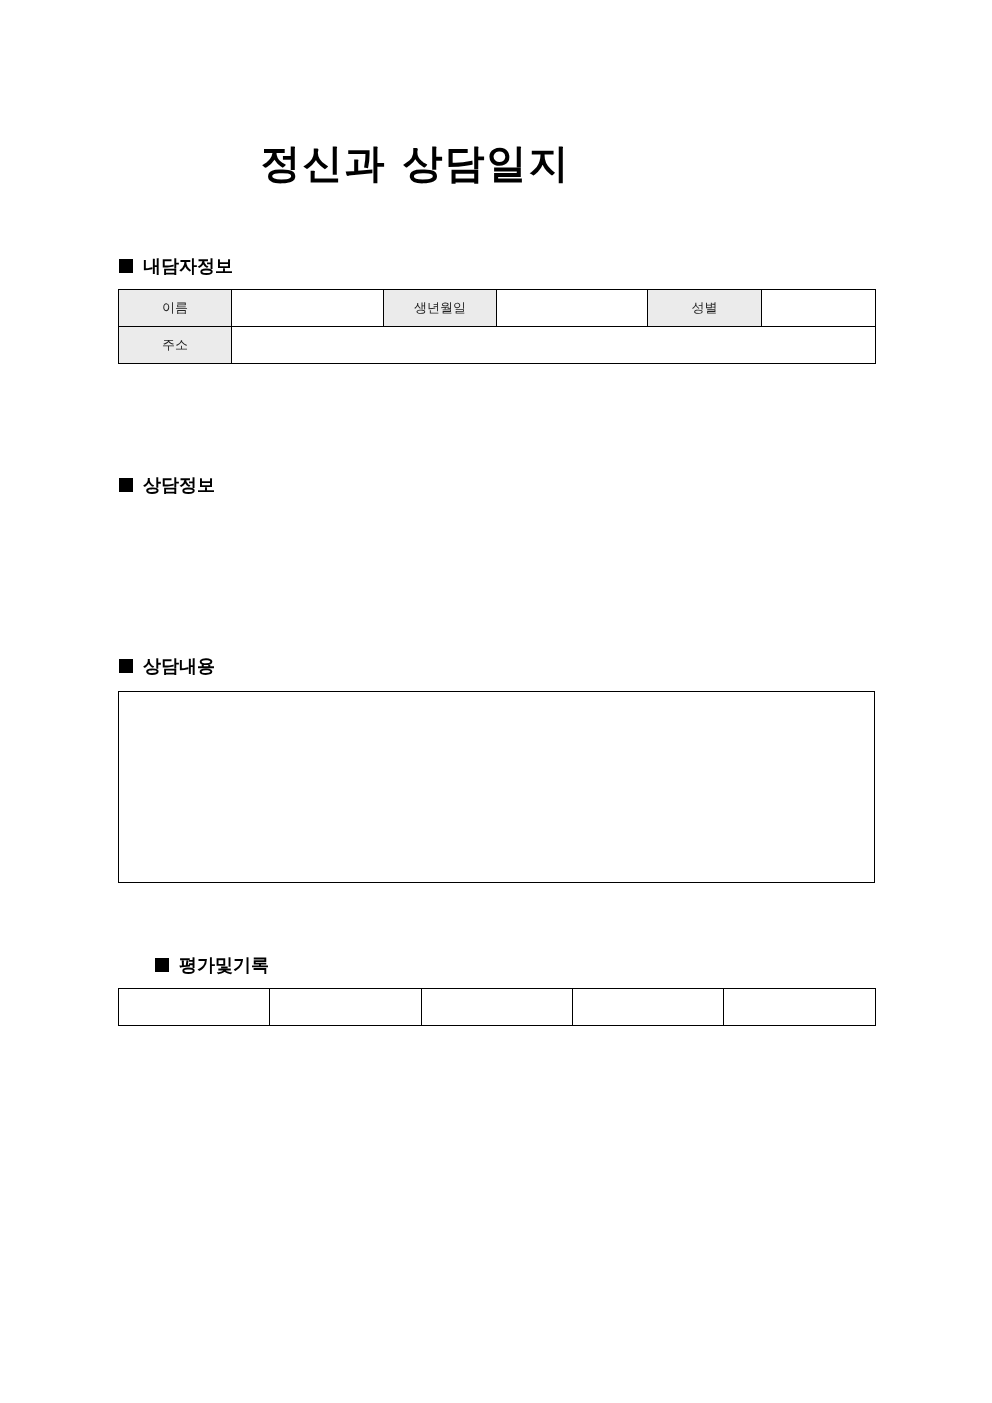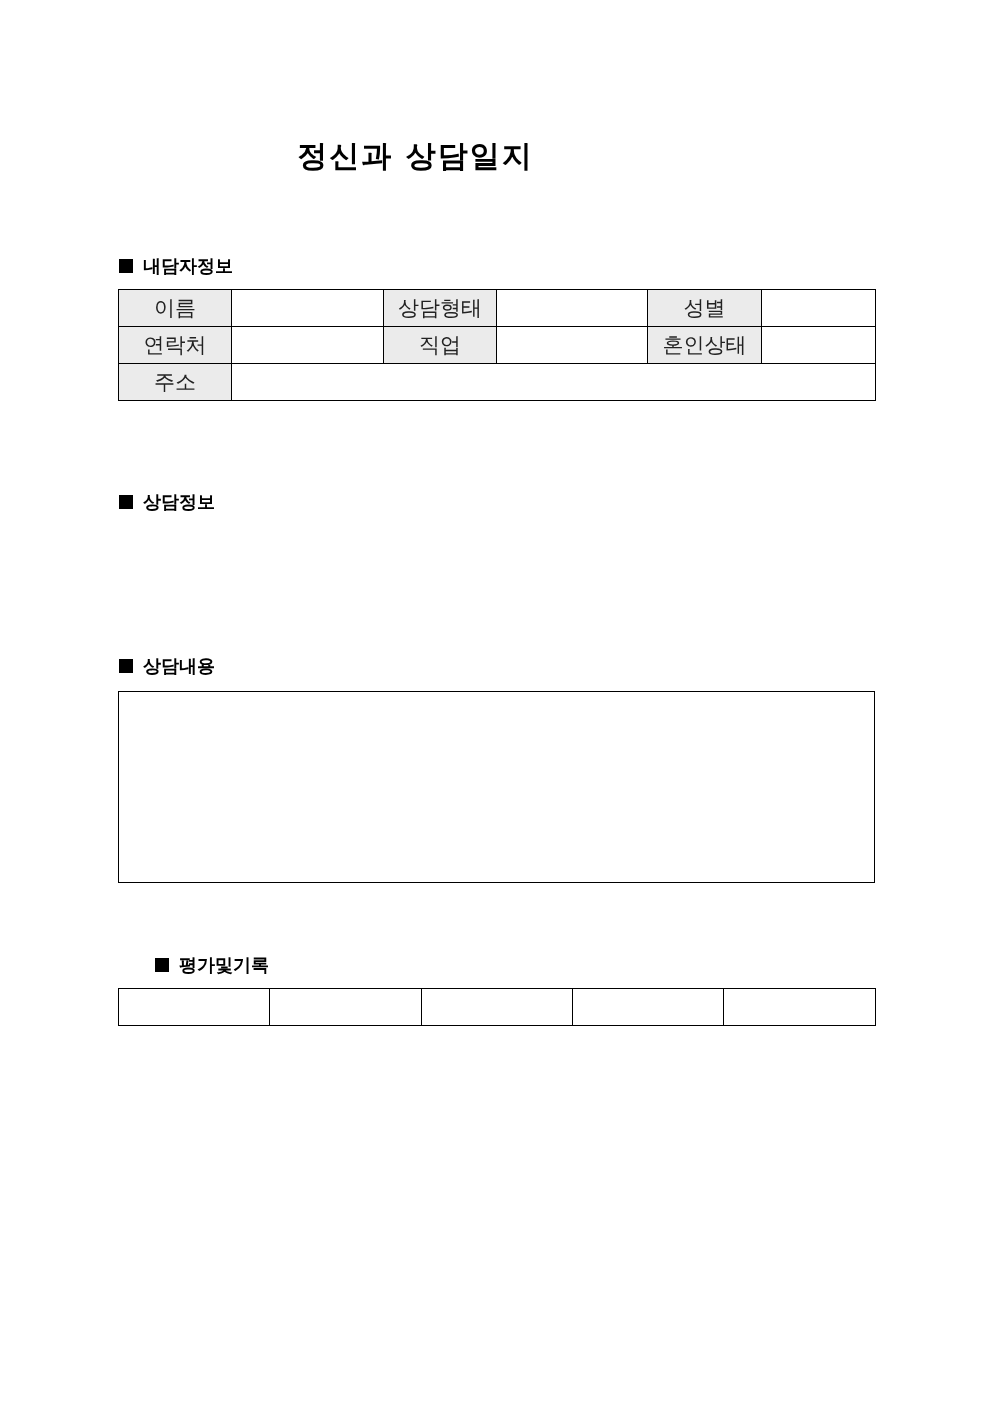--- a/index.html
+++ b/index.html
@@ -9,7 +9,7 @@
     }
     .title {
       position: absolute; left: 0; width: 831px; top: 136px;
-      text-align: center; font-size: 30px; font-weight: bold; letter-spacing: 2px;
+      text-align: center; font-size: 40px; font-weight: bold; letter-spacing: 2px;
     }
     .section-heading {
       position: absolute; left: 119px; font-size: 18px; font-weight: bold;

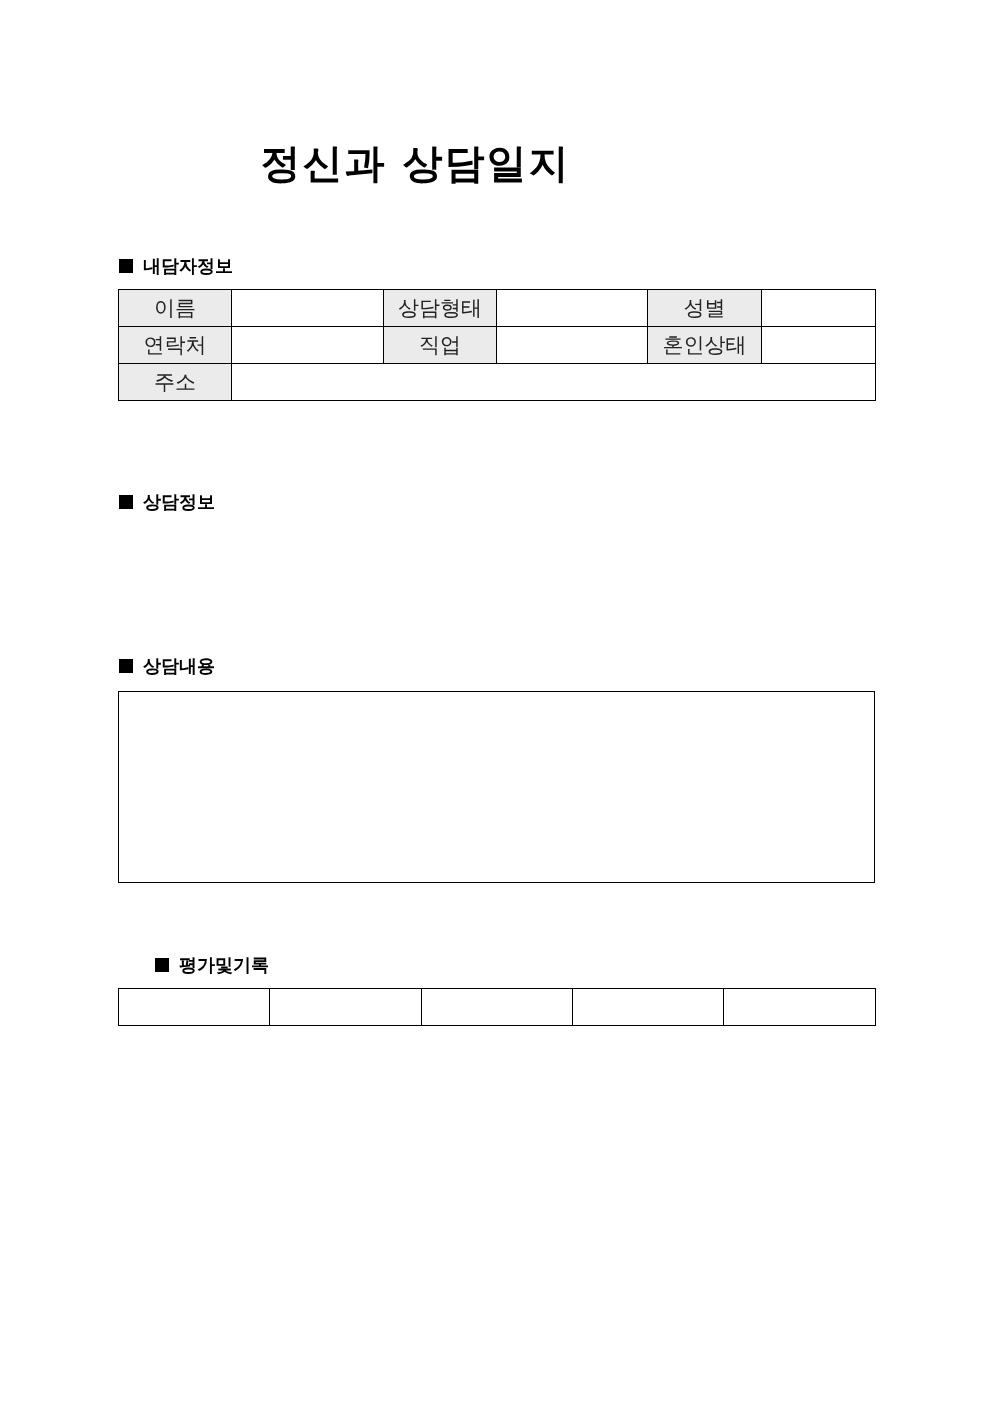--- a/index.html
+++ b/index.html
@@ -24,7 +24,7 @@
     }
     table.form td {
       border: 1px solid #000; height: 36px; padding: 0;
-      font-size: 21px; text-align: center; vertical-align: middle; font-family: Liberation Mono, monospace;
+      font-size: 13px; text-align: center; vertical-align: middle; font-family: Liberation Mono, monospace;
     }
     table.form td.label { background: #ebebeb; color: #222; }
     table.form td.value { background: #fff; }

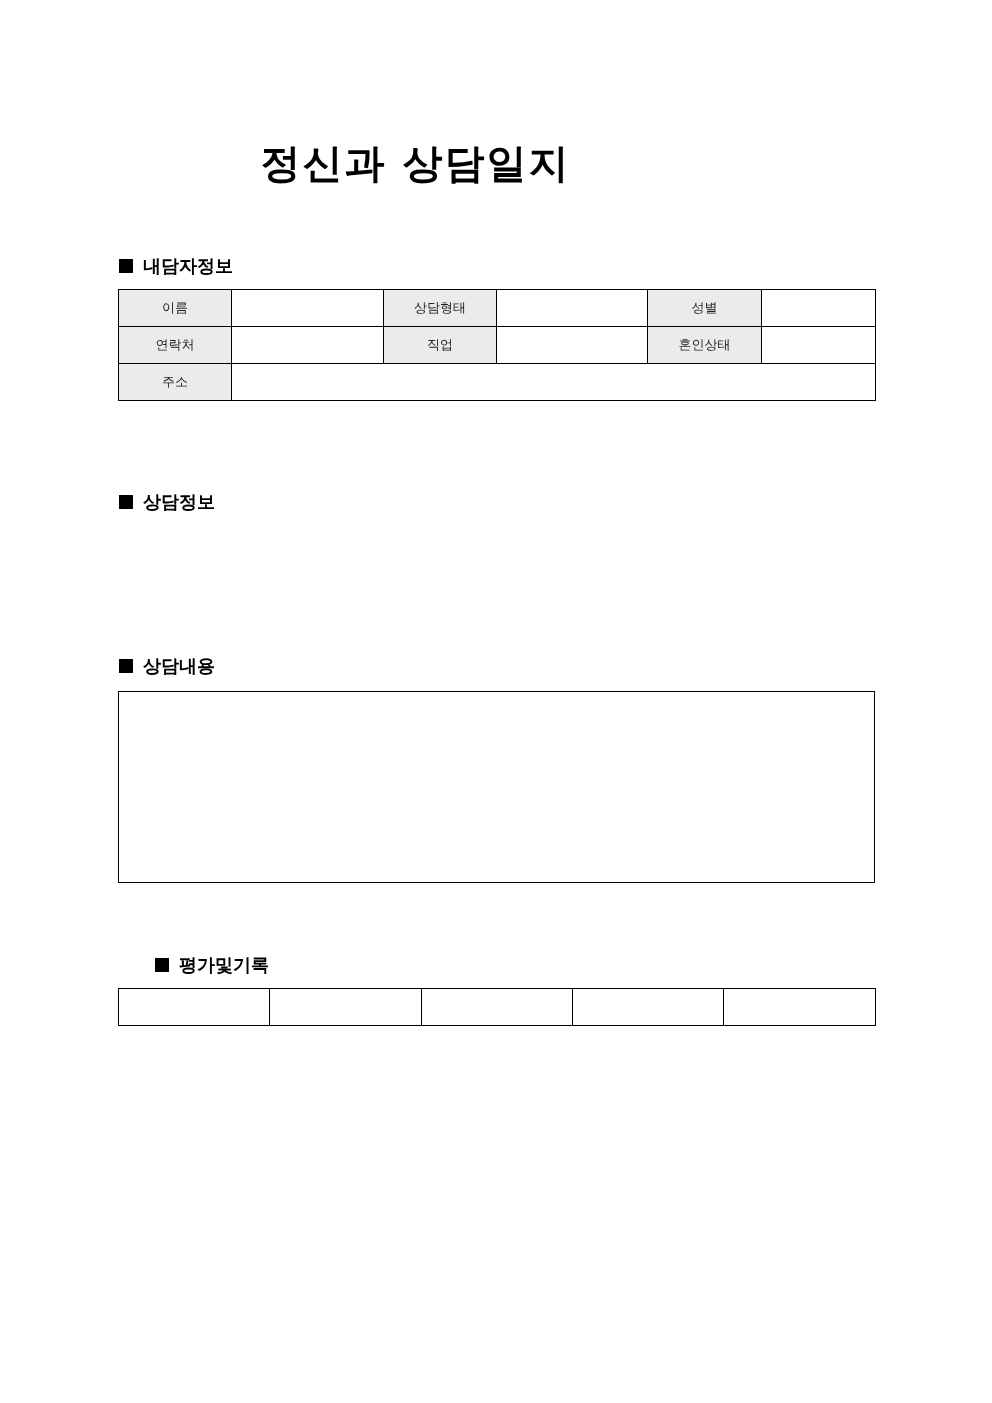--- a/index.html
+++ b/index.html
@@ -55,7 +55,7 @@
       <tr>
     <td class="label">이름</td>
     <td class="value"></td>
-    <td class="label">상담형태</td>
+    <td class="label">생년월일</td>
     <td class="value"></td>
     <td class="label">성별</td>
     <td class="value"></td>

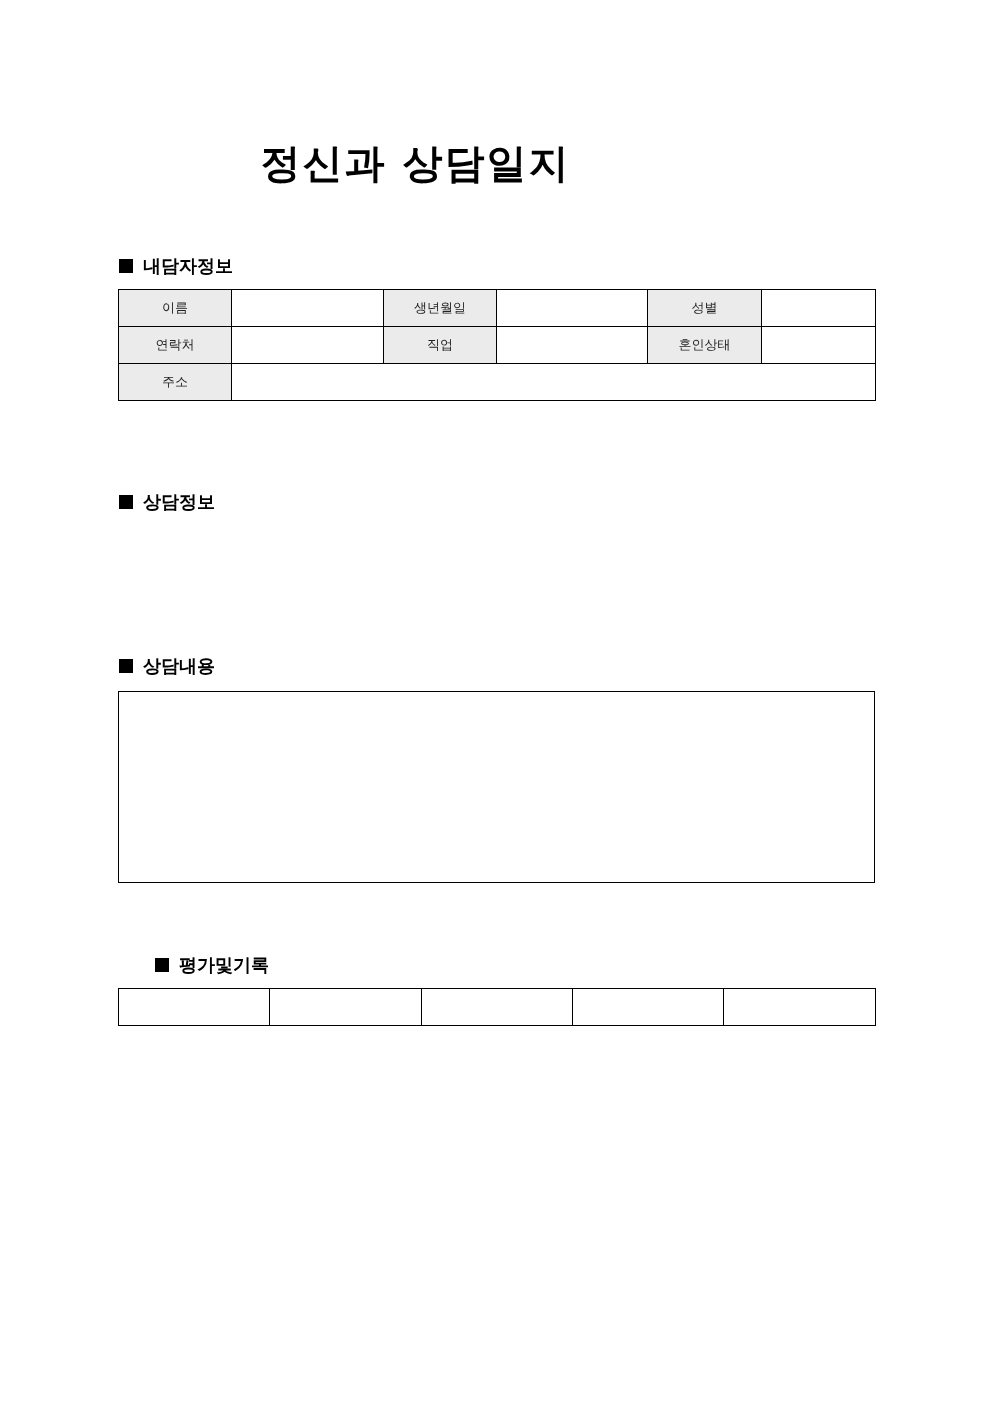--- a/index.html
+++ b/index.html
@@ -61,14 +61,6 @@
     <td class="value"></td>
   </tr>
   <tr>
-    <td class="label">연락처</td>
-    <td class="value"></td>
-    <td class="label">직업</td>
-    <td class="value"></td>
-    <td class="label">혼인상태</td>
-    <td class="value"></td>
-  </tr>
-  <tr>
     <td class="label">주소</td>
     <td class="value" colspan="5"></td>
   </tr>

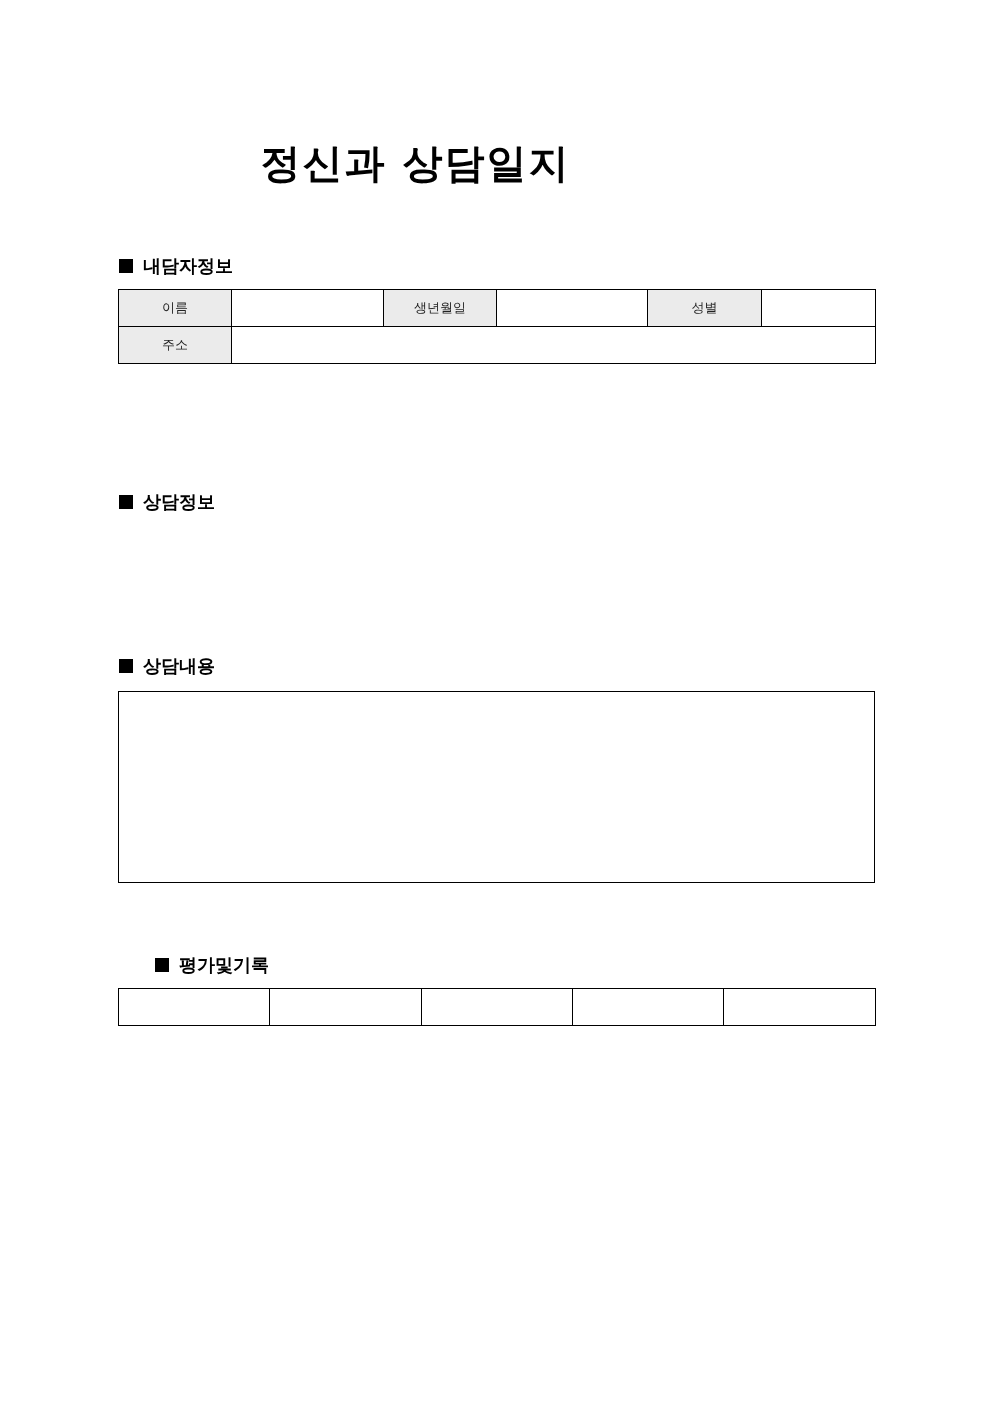--- a/index.html
+++ b/index.html
@@ -67,7 +67,7 @@
 </tbody>
   </table>
 
-<div class="section-heading" style="top:473px;margin-top:17px;">
+<div class="section-heading" style="top:473px;">
   <span class="square"></span>
   <span>상담정보</span>
 </div>

